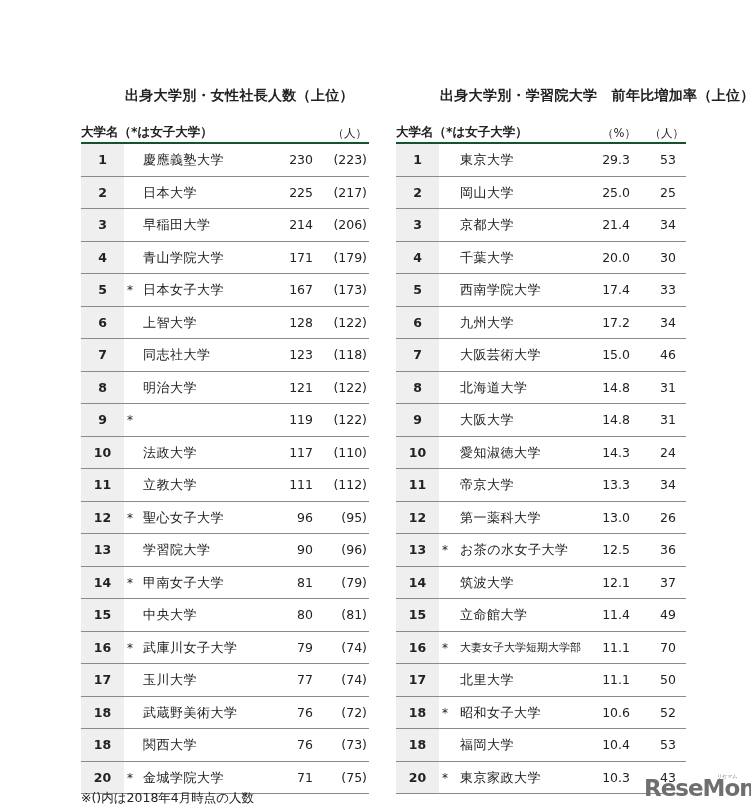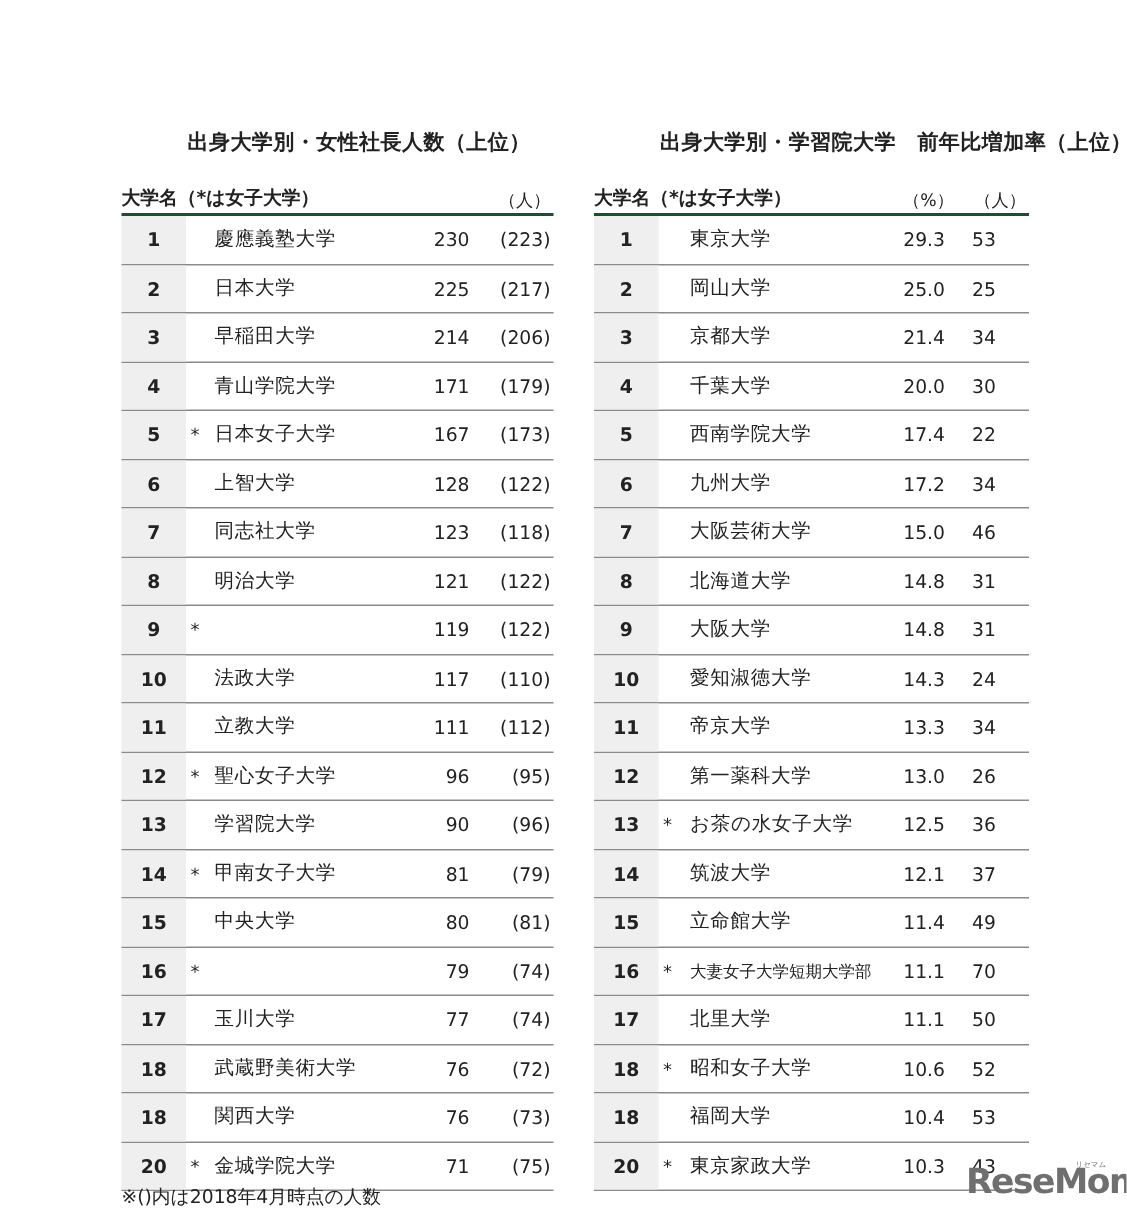--- a/index.html
+++ b/index.html
@@ -23,7 +23,7 @@
   #left-block .val.v2 { right: 2px; width: 50px; }
   #left-block .h-unit.u1 { right: 2px; }
   #right-block .val.v1 { right: 56px; width: 40px; }
-  #right-block .val.v2 { right: 10px; width: 40px; text-align: center; }
+  #right-block .val.v2 { right: 10px; width: 40px; }
   #right-block .h-unit.u1 { right: 50px; }
   #right-block .h-unit.u2 { right: 2px; }
   #right-block .name { left: 64px; }

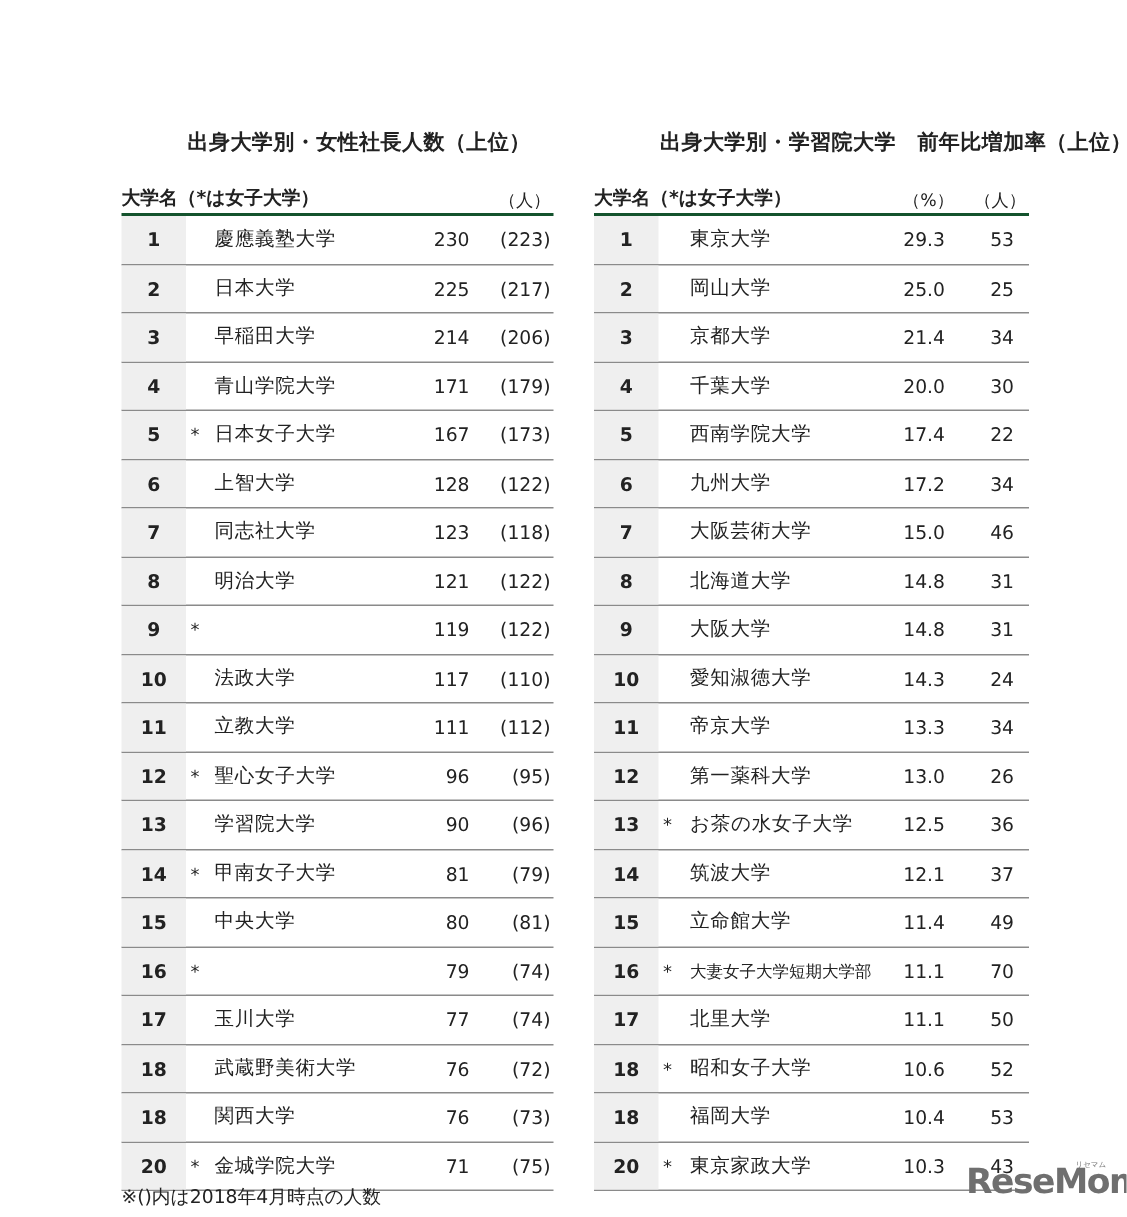--- a/index.html
+++ b/index.html
@@ -223,7 +223,7 @@
         <span class="star"></span>
         <span class="name">西南学院大学</span>
         <span class="val v1">17.4</span>
-        <span class="val v2">22</span>
+        <span class="val v2">33</span>
       </div>
       <div class="row">
         <span class="rank">6</span>

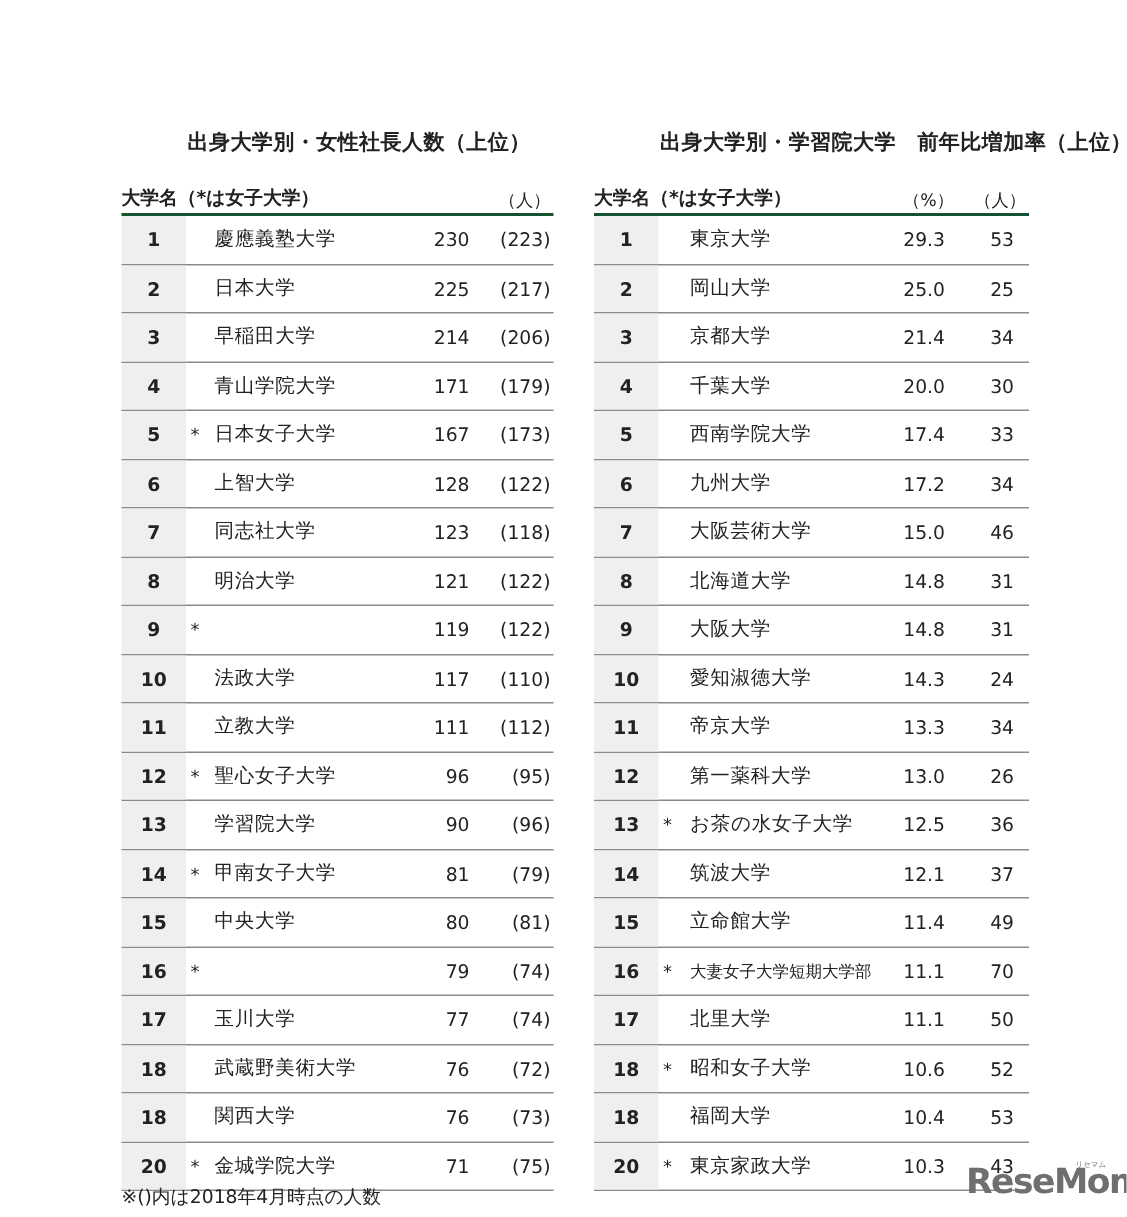--- a/index.html
+++ b/index.html
@@ -148,6 +148,7 @@
       <div class="row">
         <span class="rank">16</span>
         <span class="star">*</span>
+        <span class="name">武庫川女子大学</span>
         <span class="val v1">79</span>
         <span class="val v2">(74)</span>
       </div>

